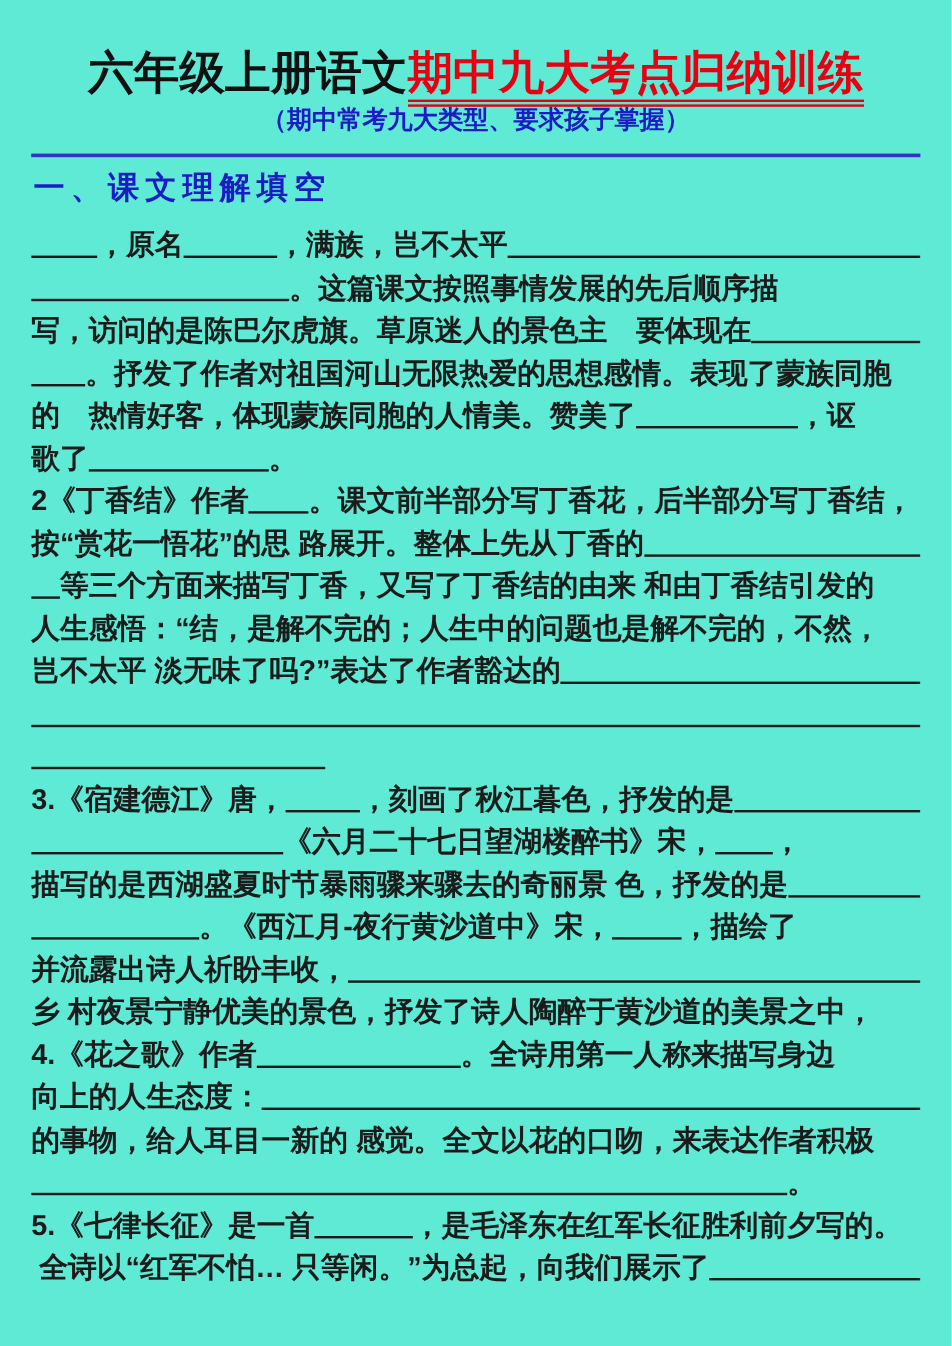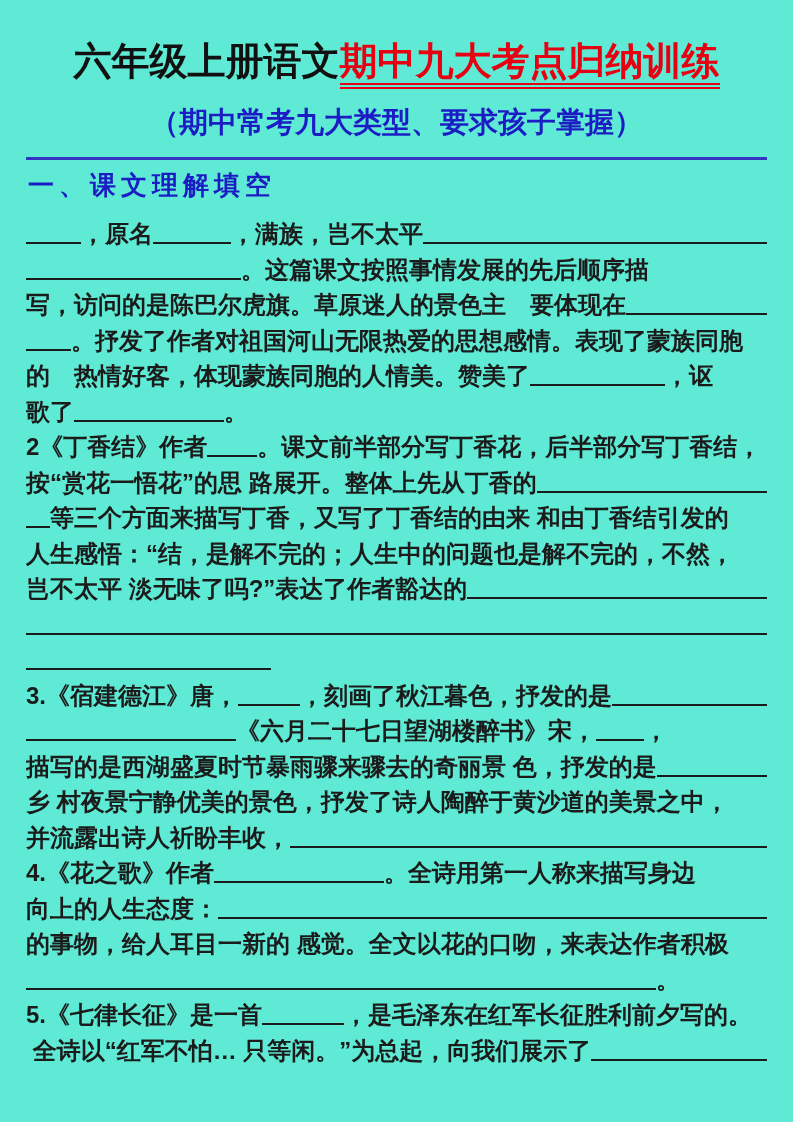--- a/index.html
+++ b/index.html
@@ -39,10 +39,10 @@
     padding-bottom: 1px;
   }
   .subtitle {
-    font-size: 29px;
+    font-size: 21px;
     font-weight: 700;
     color: var(--blue, #1c1cc4);
-    margin-top: 17px;
+    margin-top: 0;
     white-space: nowrap;
   }
   .divider {

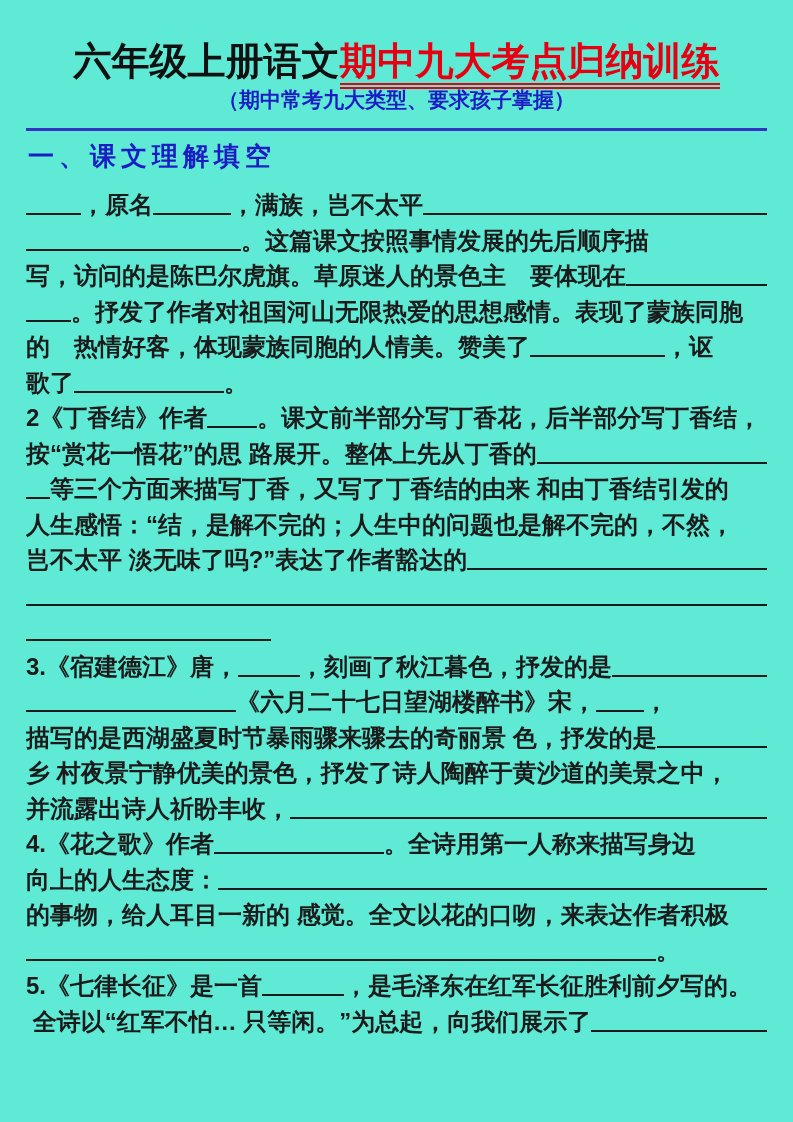--- a/index.html
+++ b/index.html
@@ -174,6 +174,12 @@
           <span class="blank fill"></span>
         </div>
         <div class="line">
+          <span class="blank" style="width: 140px;"></span>
+          <span class="txt">。《西江月-夜行黄沙道中》宋，</span>
+          <span class="blank" style="width: 58px;"></span>
+          <span class="txt">，描绘了</span>
+        </div>
+        <div class="line">
           <span class="txt">乡 村夜景宁静优美的景色，抒发了诗人陶醉于黄沙道的美景之中，</span>
         </div>
         <div class="line">

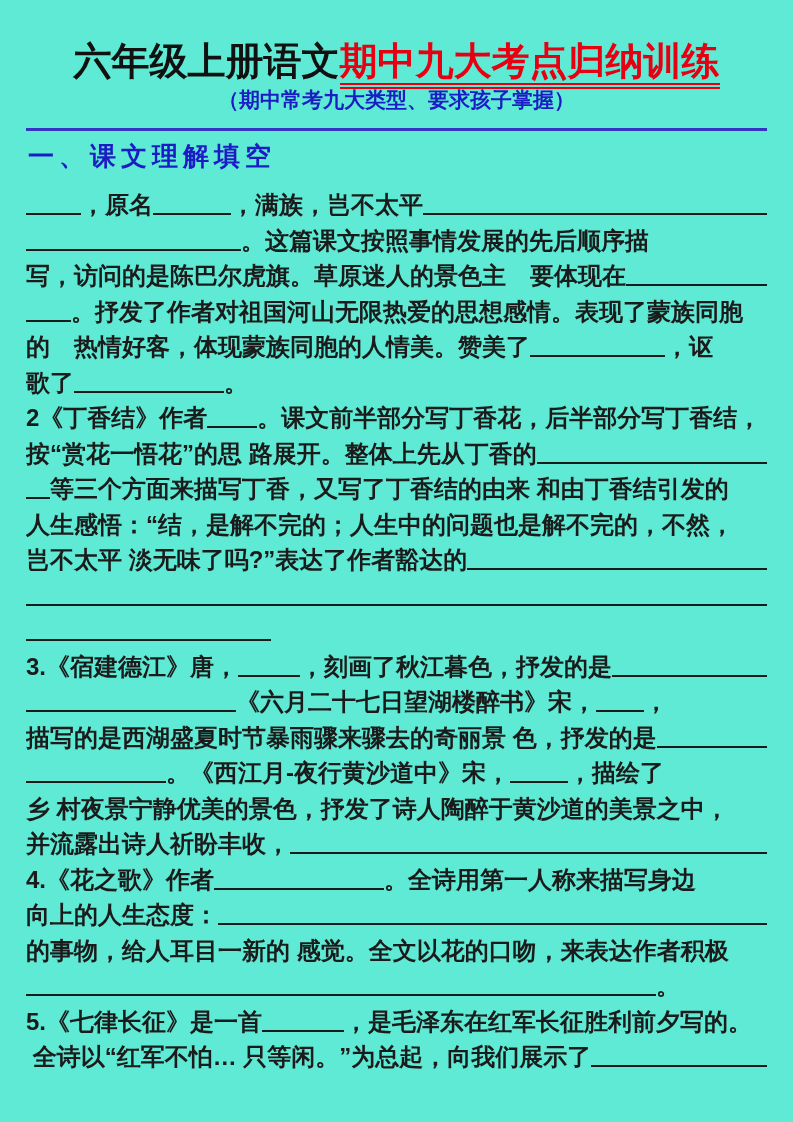--- a/index.html
+++ b/index.html
@@ -180,11 +180,11 @@
           <span class="txt">，描绘了</span>
         </div>
         <div class="line">
+          <span class="txt">并流露出诗人祈盼丰收，</span>
+          <span class="blank fill"></span>
+        </div>
+        <div class="line">
           <span class="txt">乡 村夜景宁静优美的景色，抒发了诗人陶醉于黄沙道的美景之中，</span>
-        </div>
-        <div class="line">
-          <span class="txt">并流露出诗人祈盼丰收，</span>
-          <span class="blank fill"></span>
         </div>
       </div>
       <div class="para">

